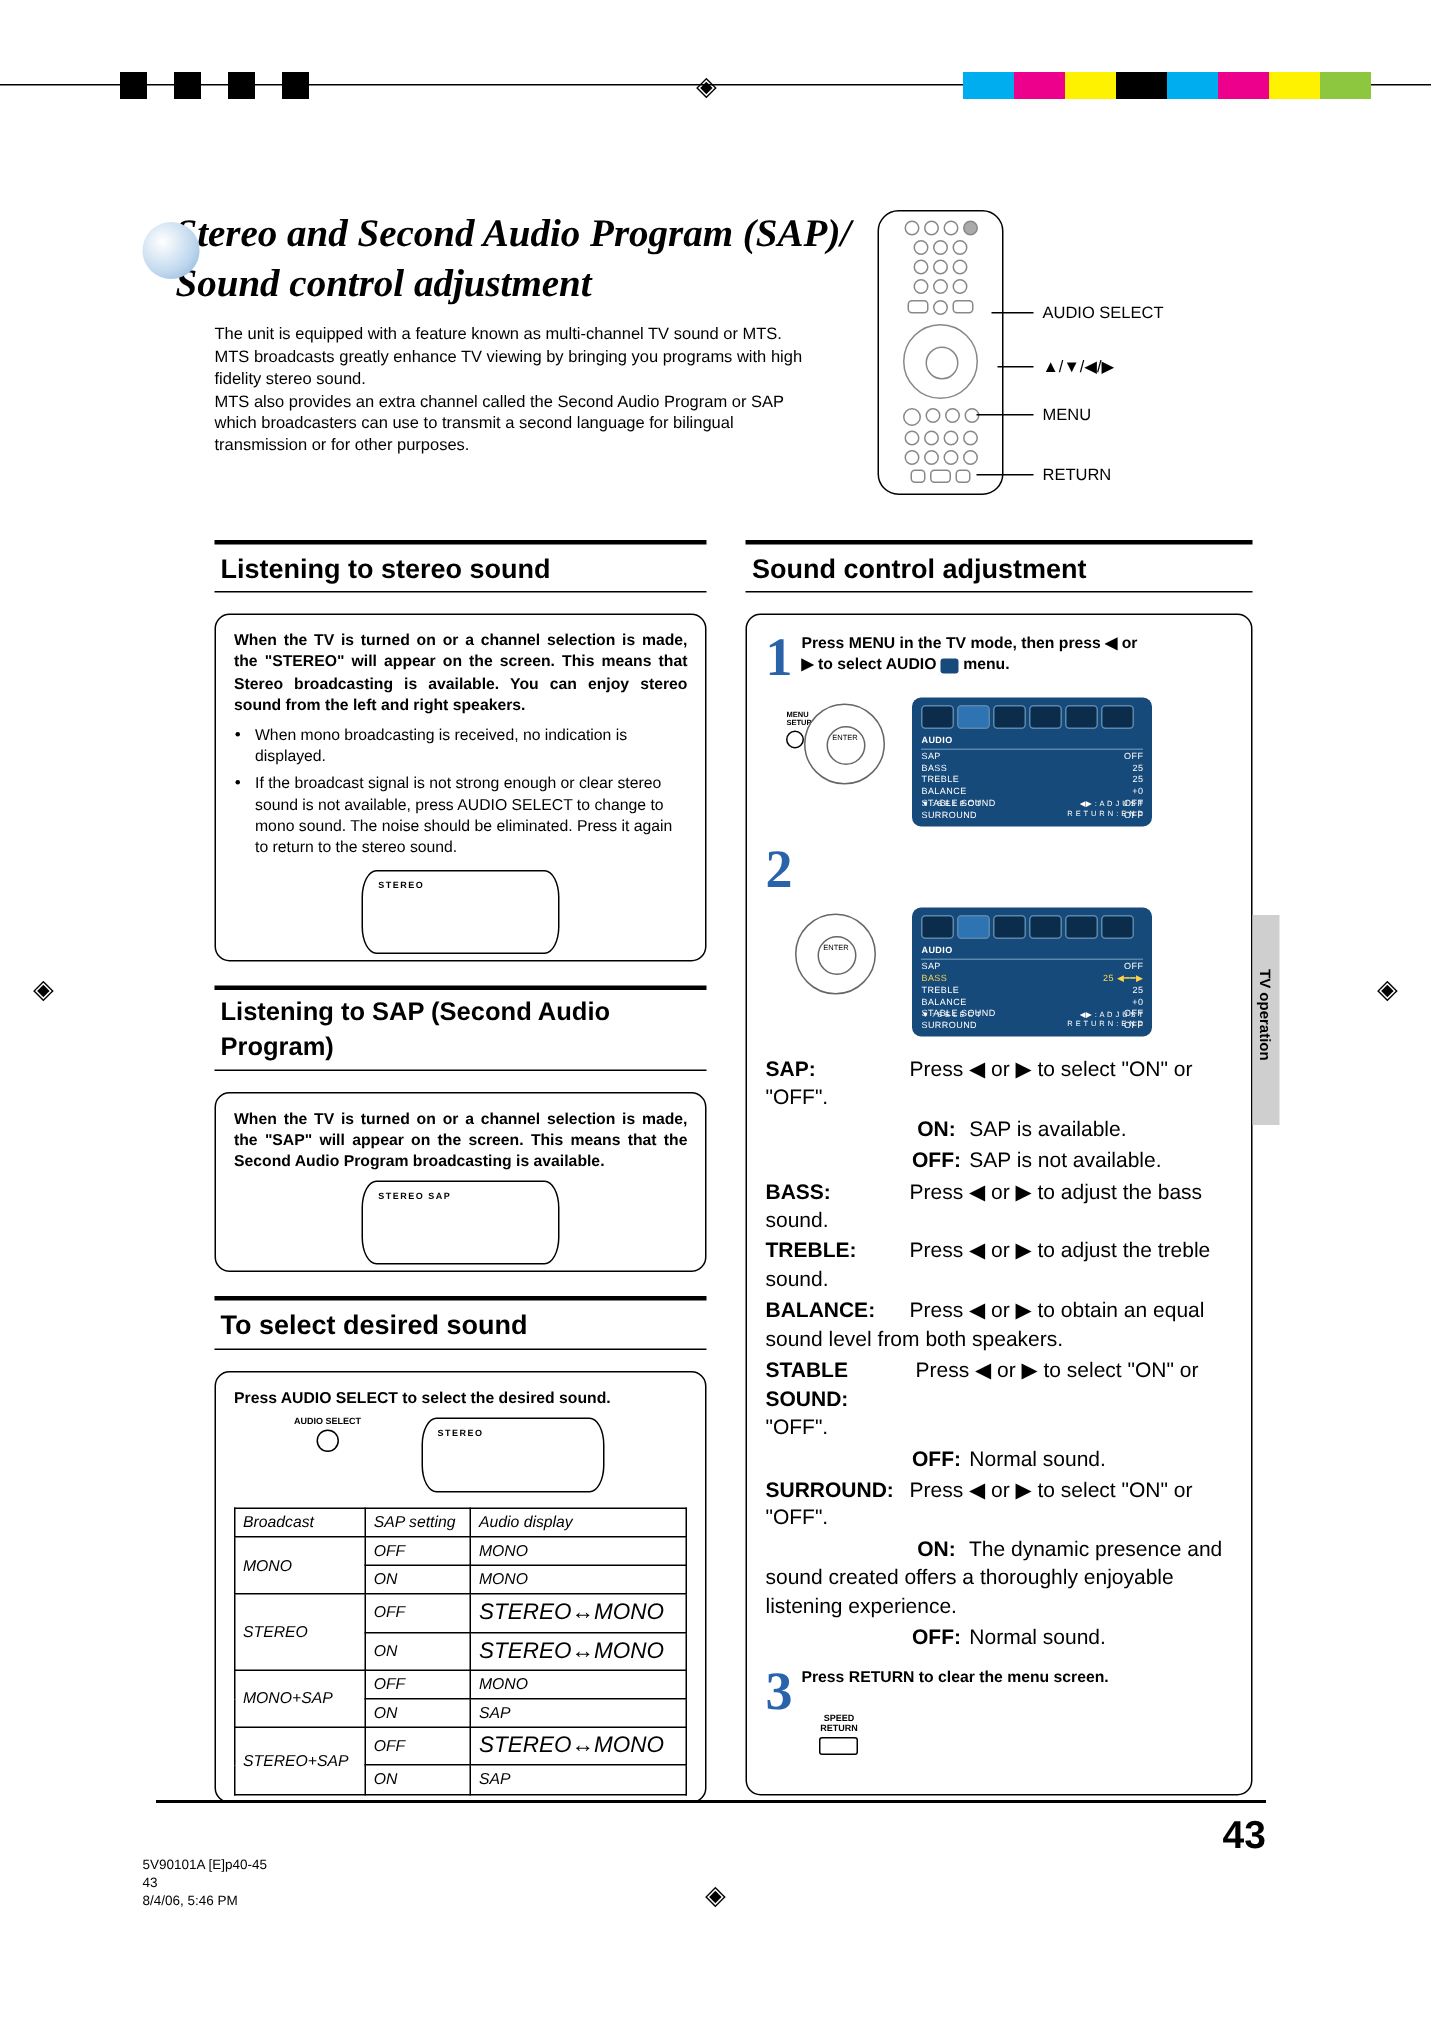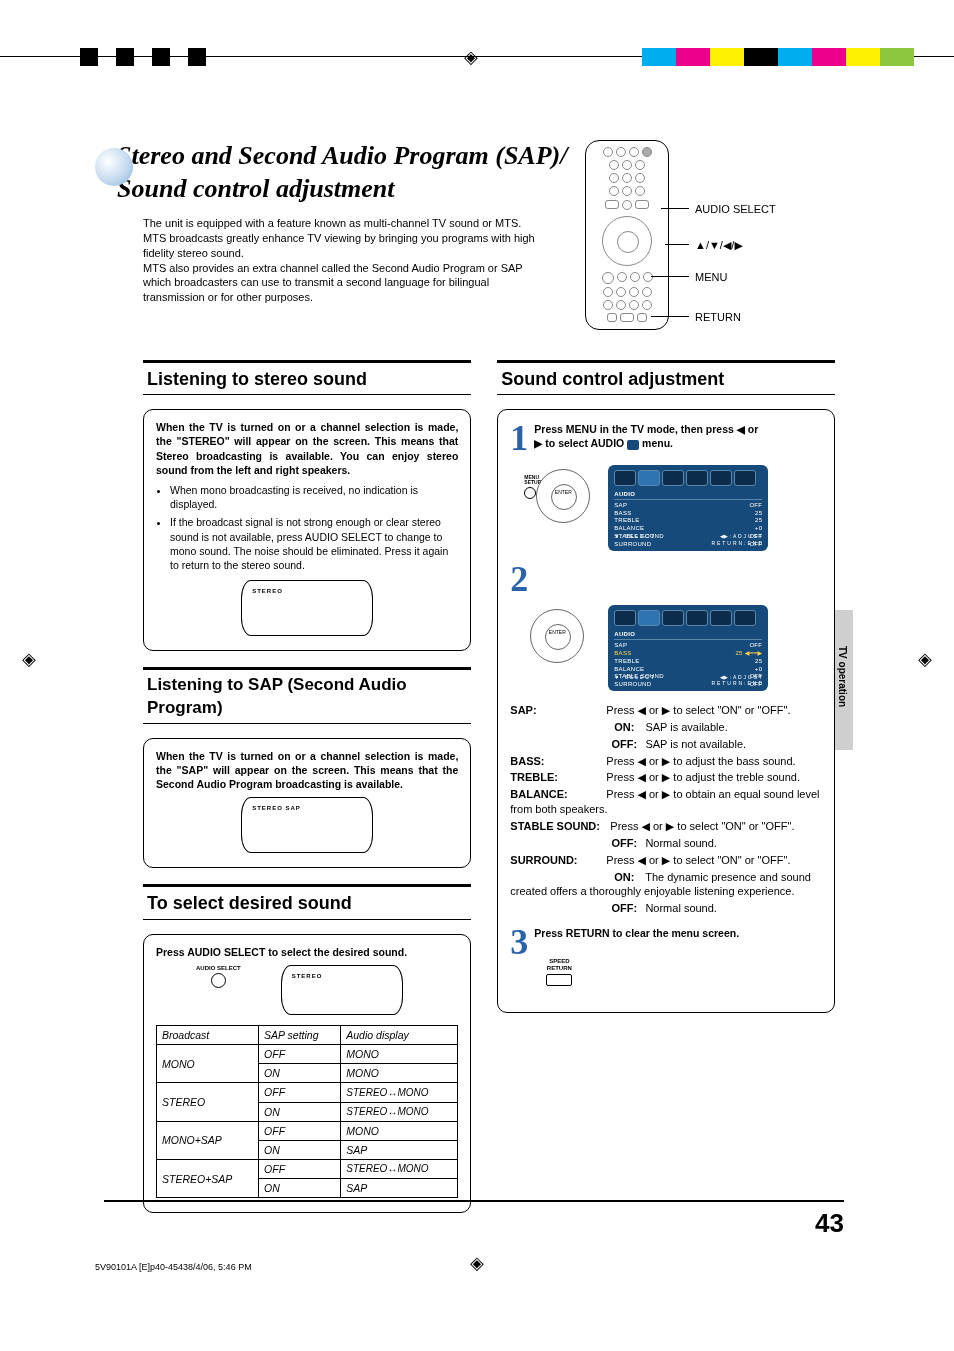--- a/index.html
+++ b/index.html
@@ -124,7 +124,7 @@
   .boxed {
     border: 1px solid #000;
     border-radius: 10px;
-    padding: 10px 12px 14px;
+    padding: 10px 12px 4px;
     margin-bottom: 16px;
     font-size: 10.5px;
   }

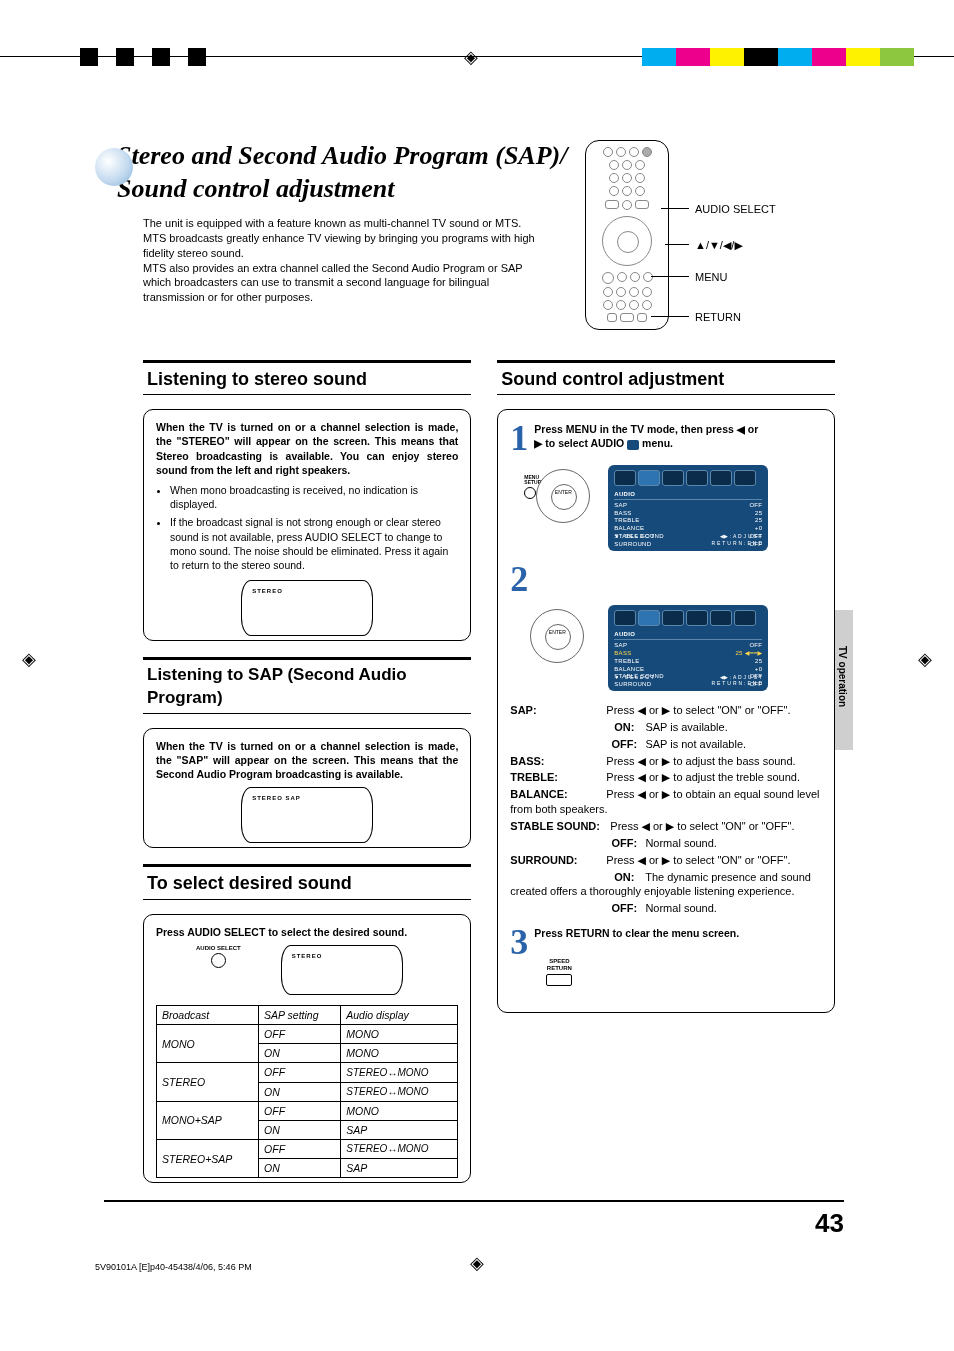--- a/index.html
+++ b/index.html
@@ -202,7 +202,7 @@
   .osd .row { display:flex; justify-content:space-between; line-height:1.3;}
   .osd .foot { position:absolute; bottom:4px; left:6px; right:6px; display:flex; justify-content:space-between; font-size:5px;}
 
-  .defs { font-size: 11px;}
+  .defs { font-size: 14px;}
   .defs .term { font-weight: bold; display:inline-block; width: 96px; vertical-align: top;}
   .defs .sub { display:inline-block; width: 36px; font-weight:bold; text-align:center;}
   .defs .line { margin-bottom: 2px;}

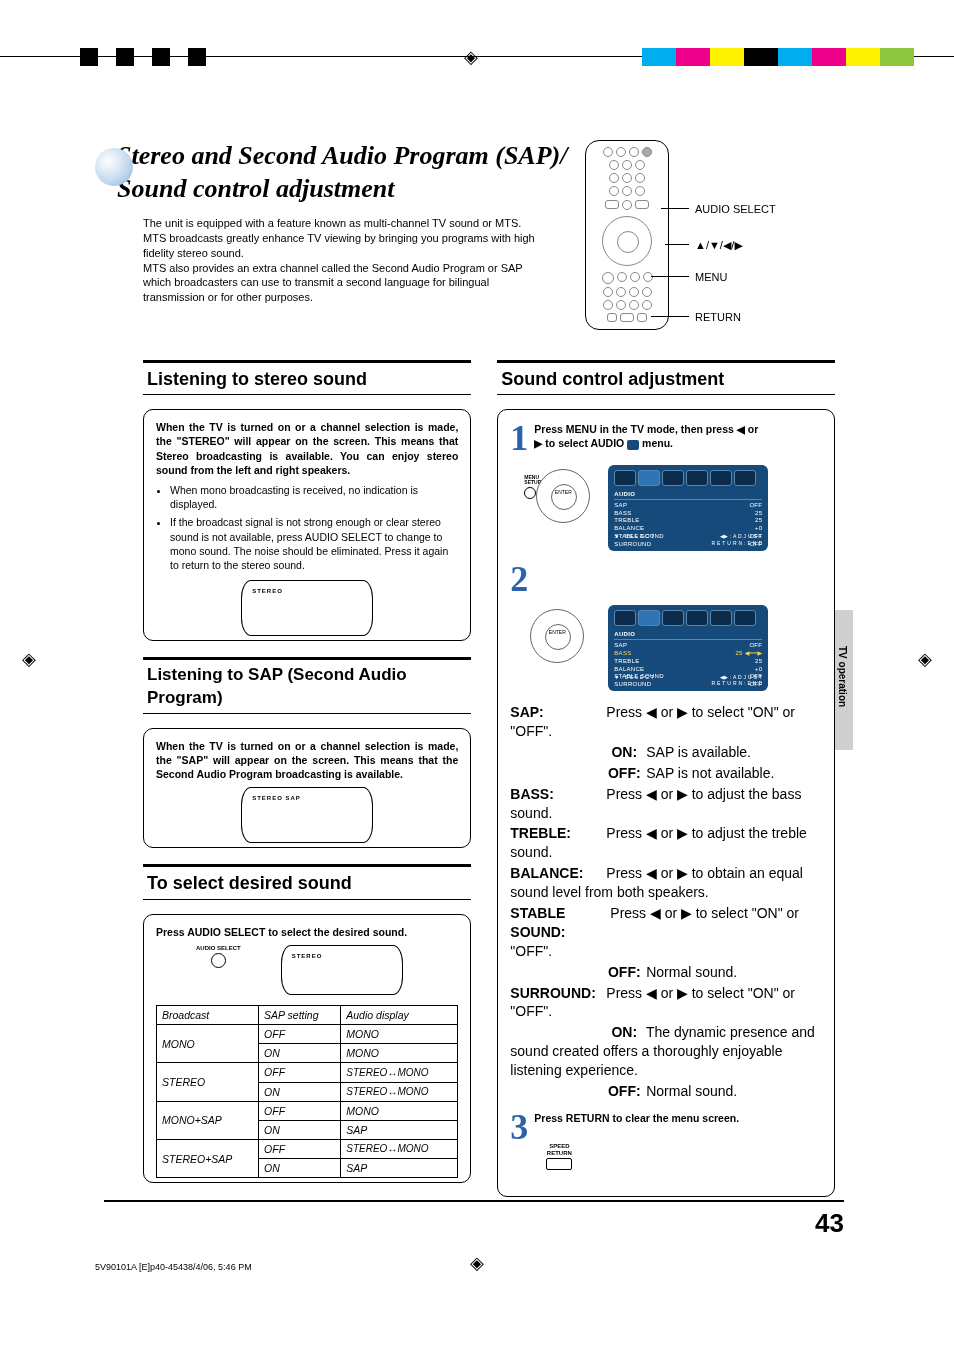--- a/index.html
+++ b/index.html
@@ -219,7 +219,7 @@
     text-align: left;
   }
   table.audiotbl th { font-weight: normal;}
-  .dblarr { font-size: 10px;}
+  .dblarr { font-size: 15px;}
 
   .btn-icon {
     display: inline-block;

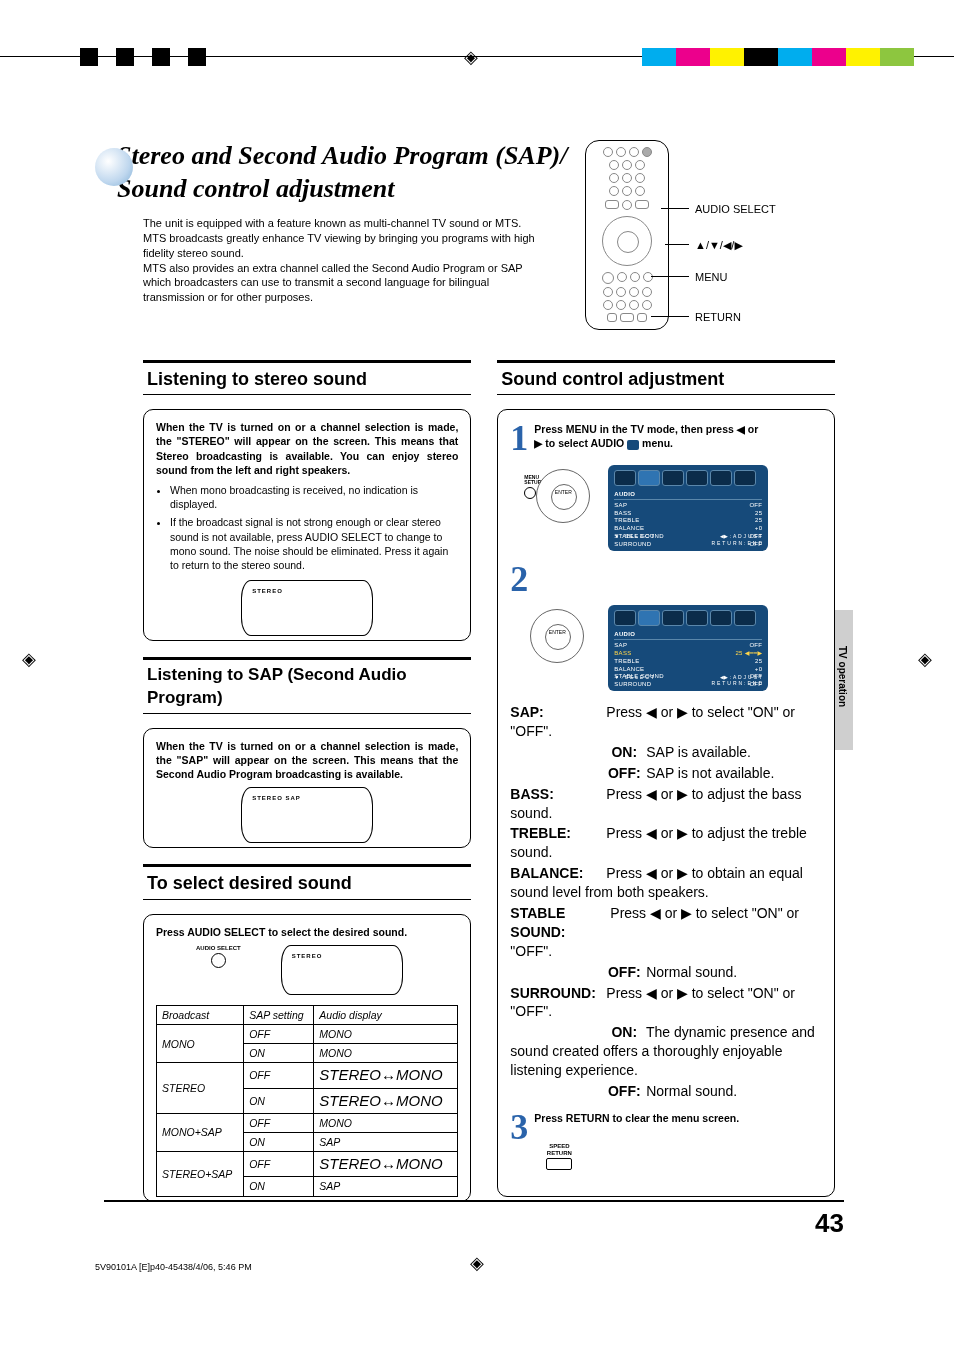--- a/index.html
+++ b/index.html
@@ -259,7 +259,7 @@
     position:absolute;
     bottom: 78px; left: 95px; right: 95px;
     font-size: 9px;
-    display:flex; justify-content: flex-start;
+    display:flex; justify-content: center; flex-direction: column;
   }
   .footer .reg{
     position:absolute; left:50%; bottom:-2px; transform:translateX(-50%);

